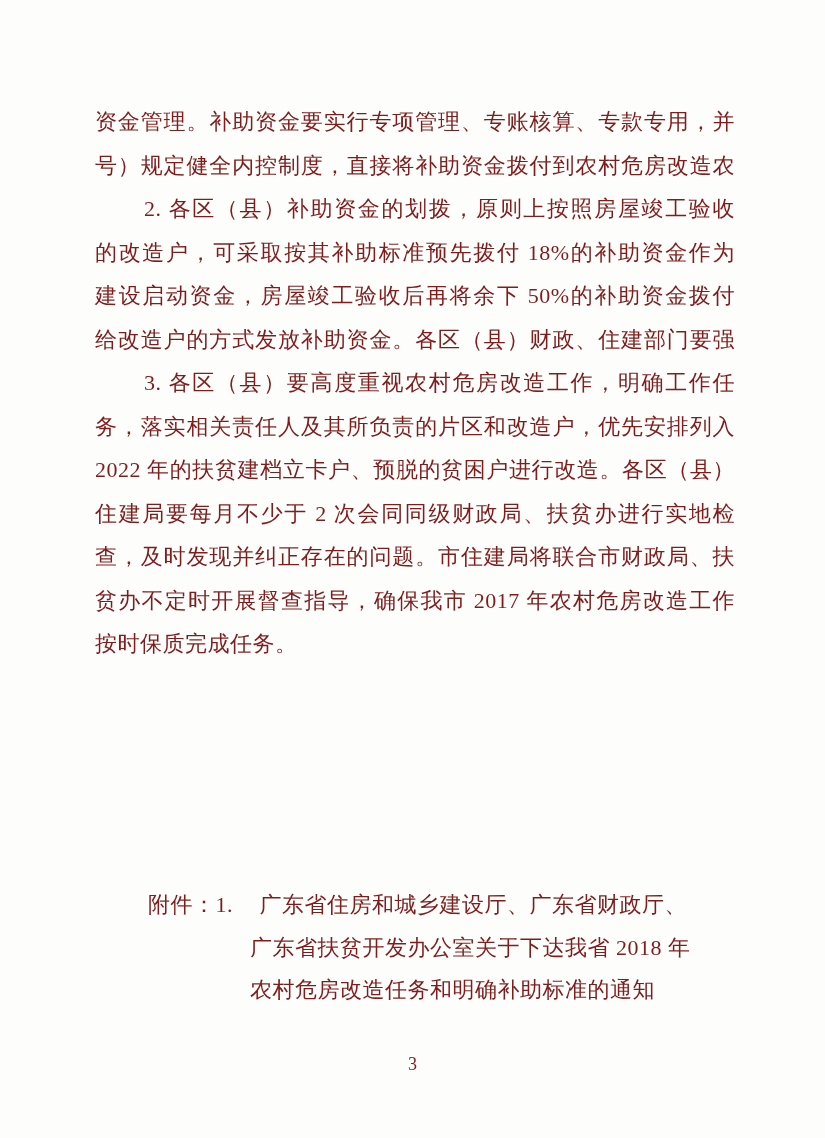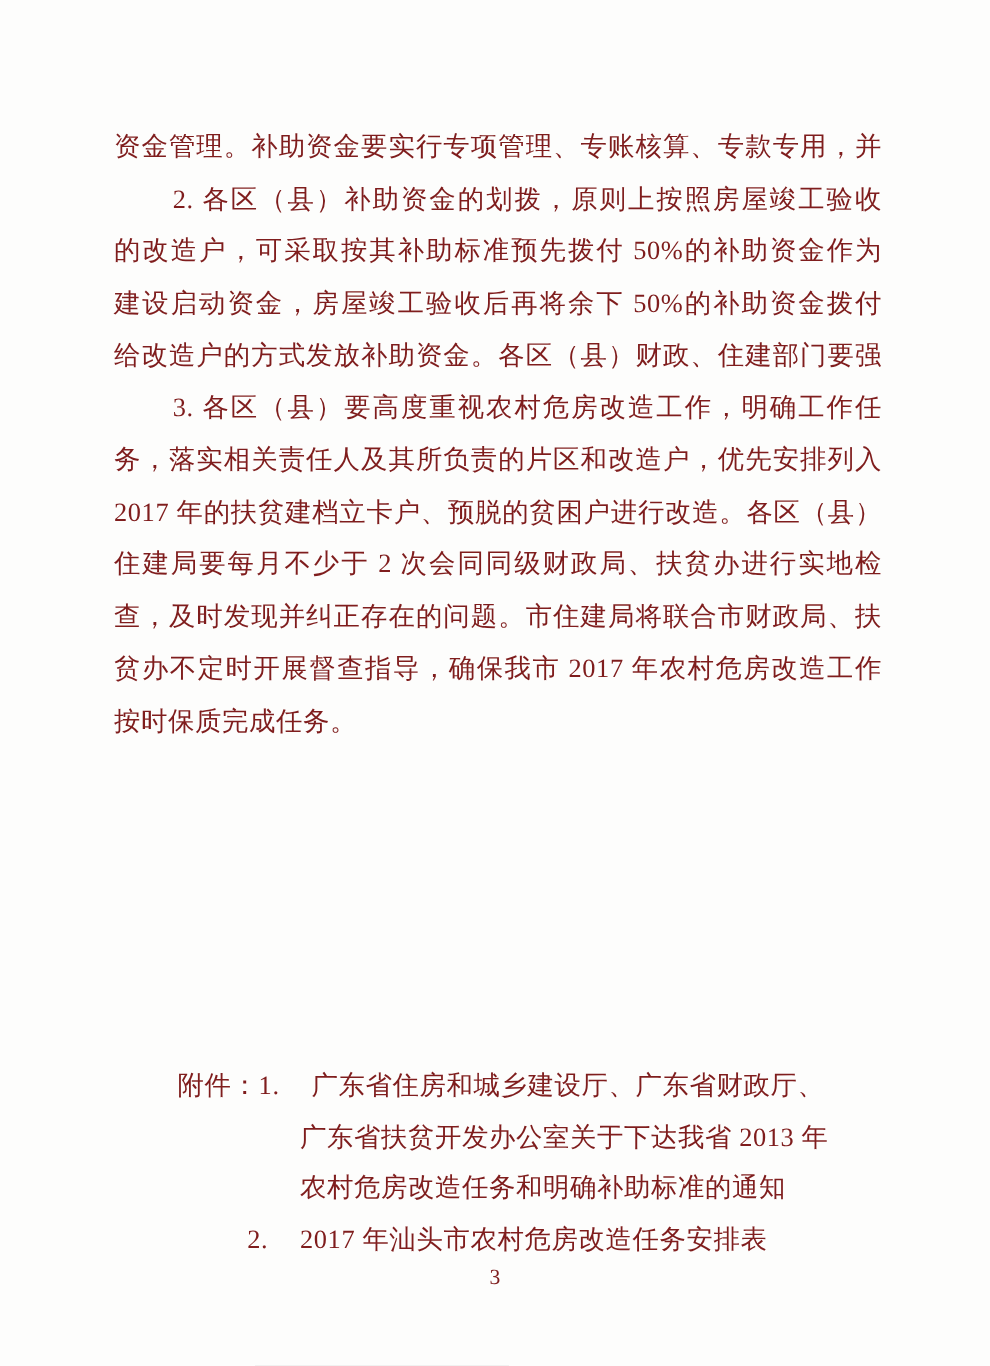--- a/index.html
+++ b/index.html
@@ -74,6 +74,7 @@
 
   <div class="body-text">
     <div class="line j">资金管理。补助资金要实行专项管理、专账核算、专款专用，并</div>
+    <div class="line j">号）规定健全内控制度，直接将补助资金拨付到农村危房改造农</div>
     <div class="line j ind">2. 各区（县）补助资金的划拨，原则上按照房屋竣工验收</div>
     <div class="line j">的改造户，可采取按其补助标准预先拨付 50%的补助资金作为</div>
     <div class="line j">建设启动资金，房屋竣工验收后再将余下 50%的补助资金拨付</div>

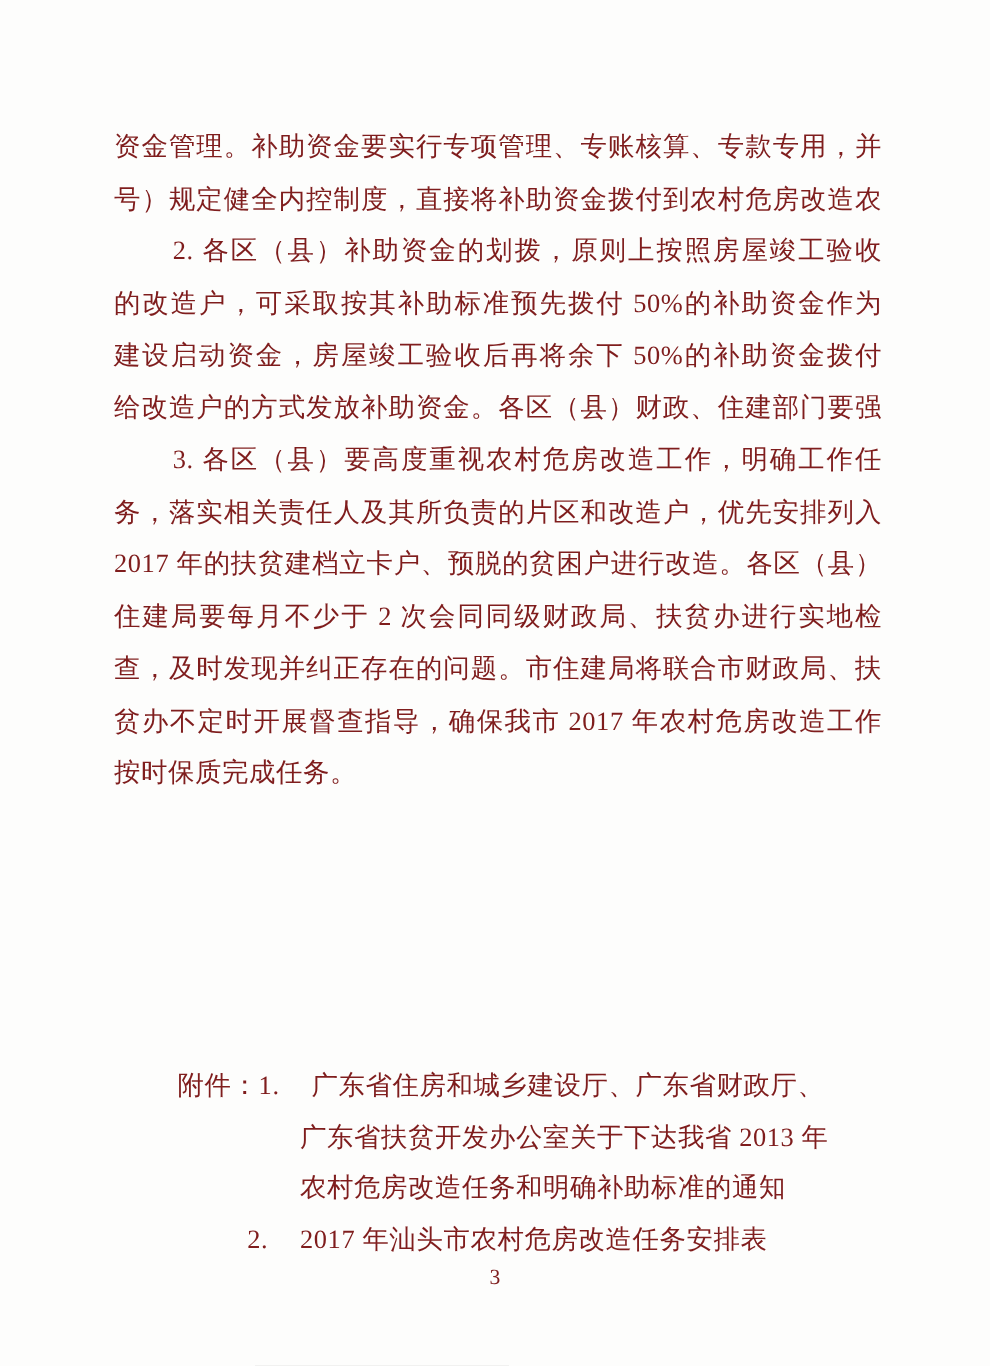--- a/index.html
+++ b/index.html
@@ -76,7 +76,7 @@
     <div class="line j">资金管理。补助资金要实行专项管理、专账核算、专款专用，并</div>
     <div class="line j">号）规定健全内控制度，直接将补助资金拨付到农村危房改造农</div>
     <div class="line j ind">2. 各区（县）补助资金的划拨，原则上按照房屋竣工验收</div>
-    <div class="line j">的改造户，可采取按其补助标准预先拨付 50%的补助资金作为</div>
+    <div class="line j">的改造户，可采取按其补助标准预先拨付 18%的补助资金作为</div>
     <div class="line j">建设启动资金，房屋竣工验收后再将余下 50%的补助资金拨付</div>
     <div class="line j">给改造户的方式发放补助资金。各区（县）财政、住建部门要强</div>
     <div class="line j ind">3. 各区（县）要高度重视农村危房改造工作，明确工作任</div>

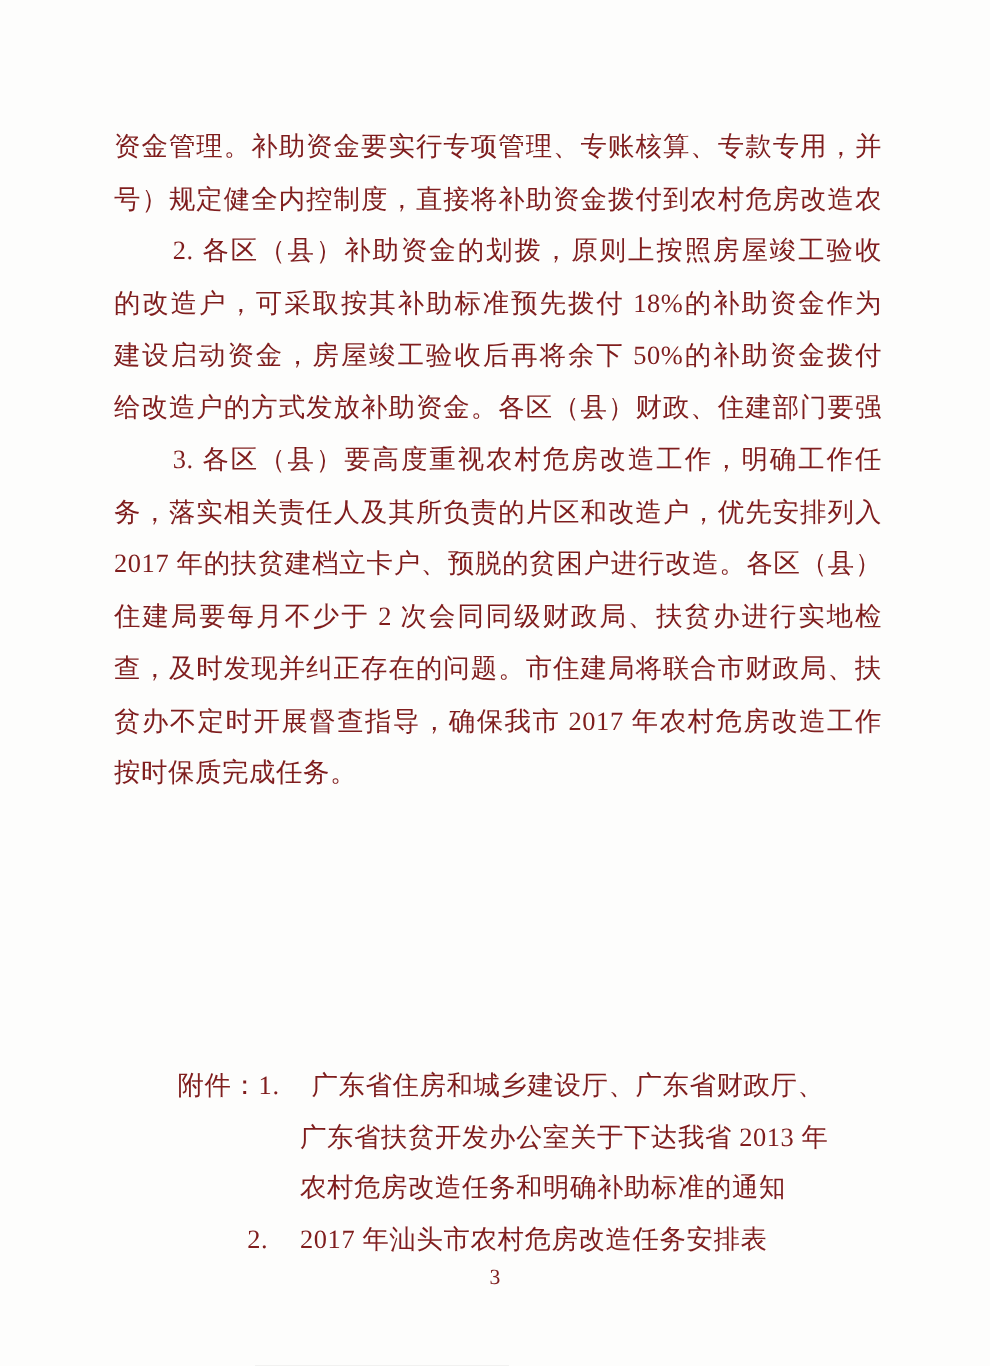--- a/index.html
+++ b/index.html
@@ -81,7 +81,7 @@
     <div class="line j">给改造户的方式发放补助资金。各区（县）财政、住建部门要强</div>
     <div class="line j ind">3. 各区（县）要高度重视农村危房改造工作，明确工作任</div>
     <div class="line j">务，落实相关责任人及其所负责的片区和改造户，优先安排列入</div>
-    <div class="line j">2017 年的扶贫建档立卡户、预脱的贫困户进行改造。各区（县）</div>
+    <div class="line j">2022 年的扶贫建档立卡户、预脱的贫困户进行改造。各区（县）</div>
     <div class="line j">住建局要每月不少于 2 次会同同级财政局、扶贫办进行实地检</div>
     <div class="line j">查，及时发现并纠正存在的问题。市住建局将联合市财政局、扶</div>
     <div class="line j">贫办不定时开展督查指导，确保我市 2017 年农村危房改造工作</div>

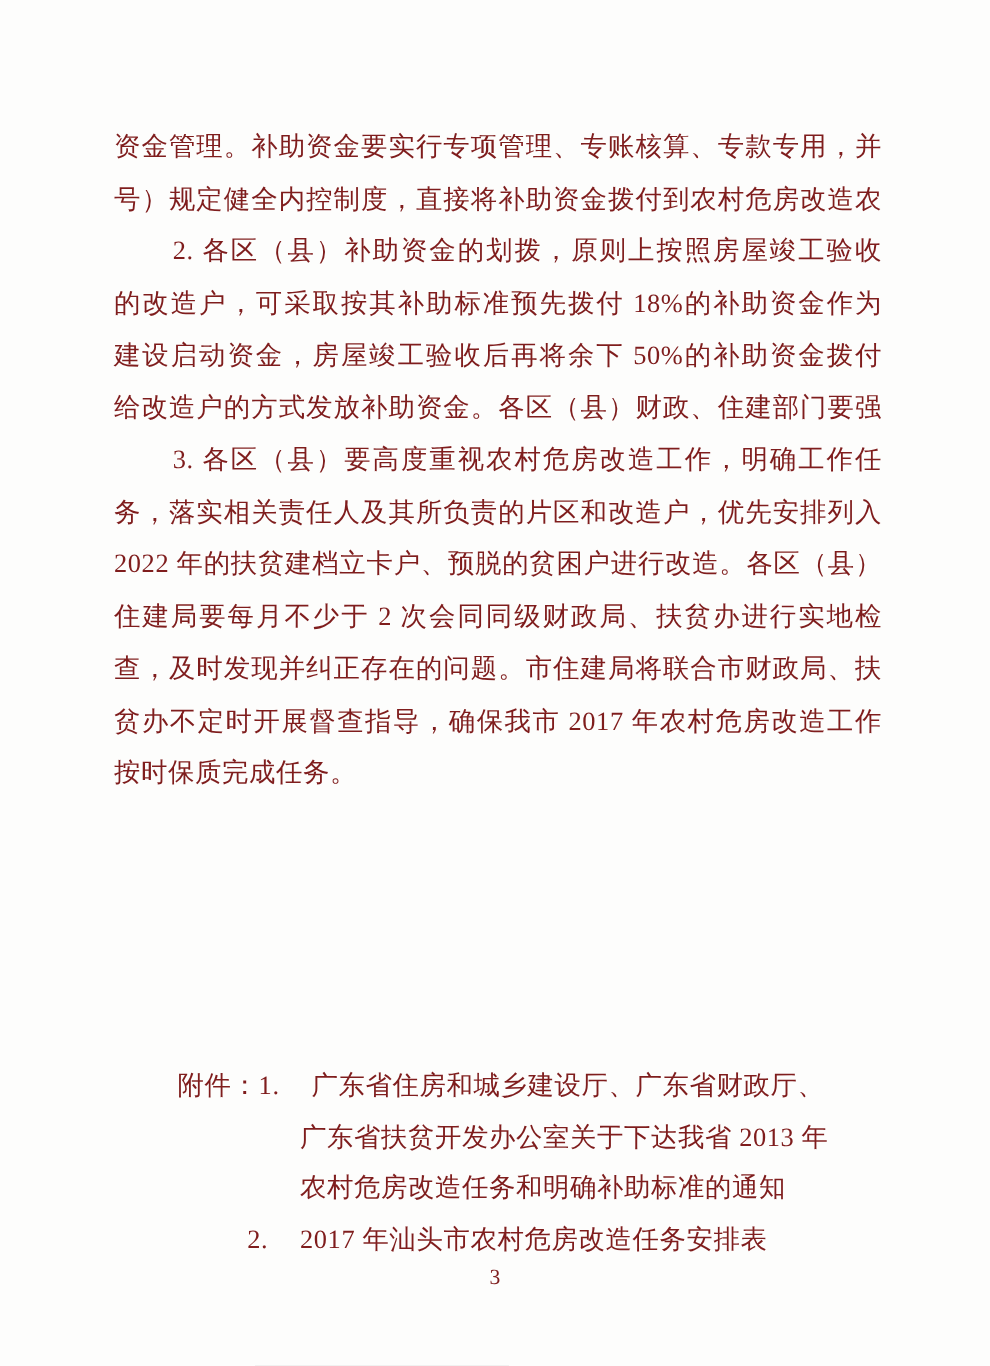--- a/index.html
+++ b/index.html
@@ -93,7 +93,7 @@
       <span>附件：</span><span class="att-num">1.</span><span>广东省住房和城乡建设厅、广东省财政厅、</span>
     </div>
     <div class="att-line a2">
-      <span>广东省扶贫开发办公室关于下达我省 2013 年</span>
+      <span>广东省扶贫开发办公室关于下达我省 2018 年</span>
     </div>
     <div class="att-line a2">
       <span>农村危房改造任务和明确补助标准的通知</span>

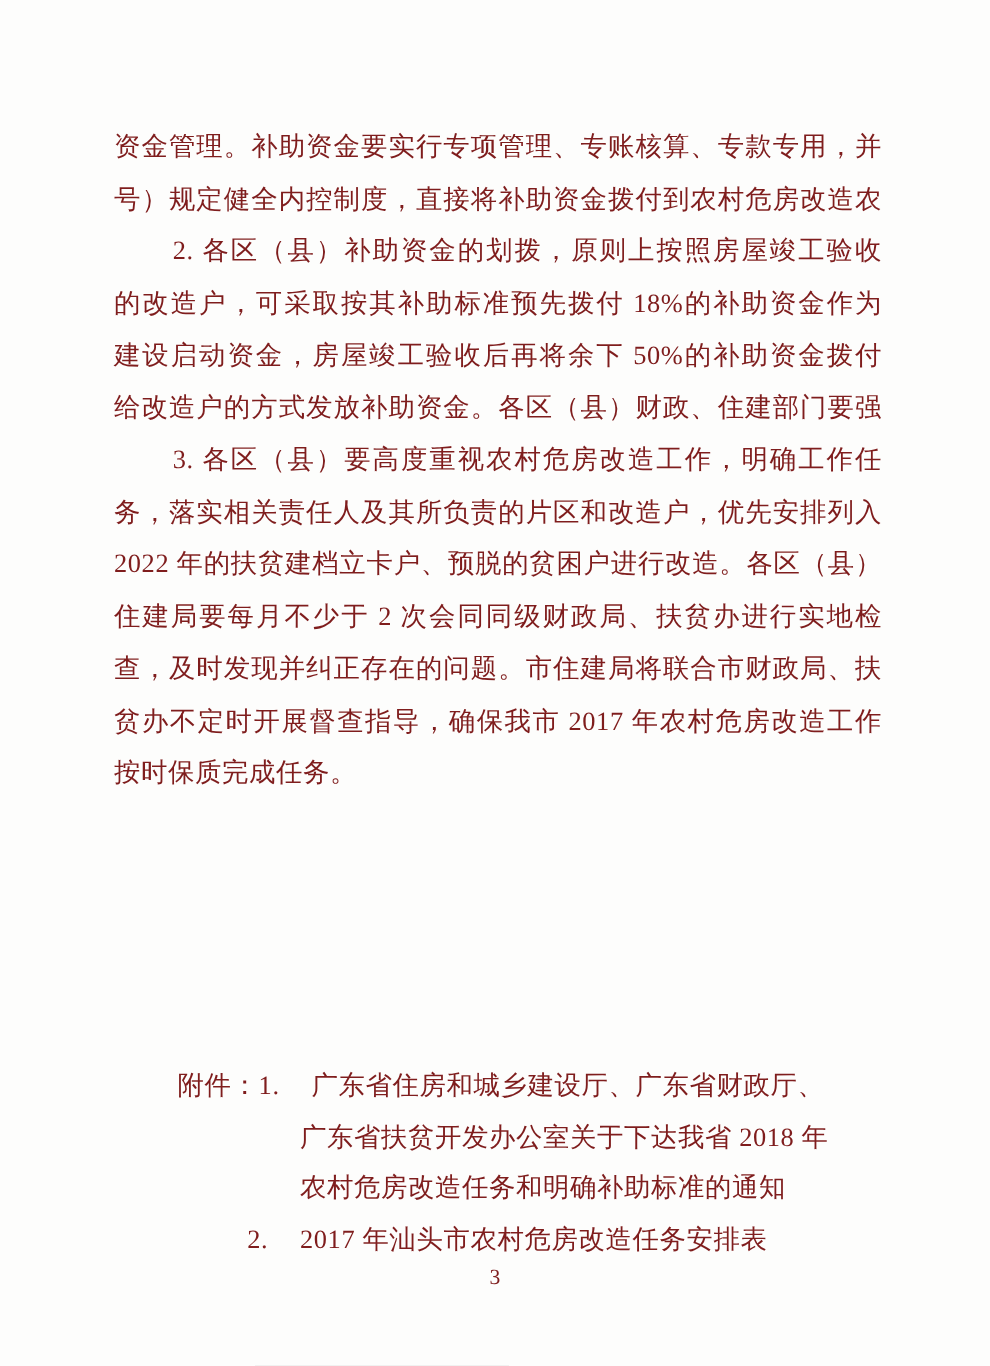--- a/index.html
+++ b/index.html
@@ -98,9 +98,6 @@
     <div class="att-line a2">
       <span>农村危房改造任务和明确补助标准的通知</span>
     </div>
-    <div class="att-line a4">
-      <span class="att-num">2.</span><span>2017 年汕头市农村危房改造任务安排表</span>
-    </div>
   </div>
 
   <div class="page-number">3</div>

